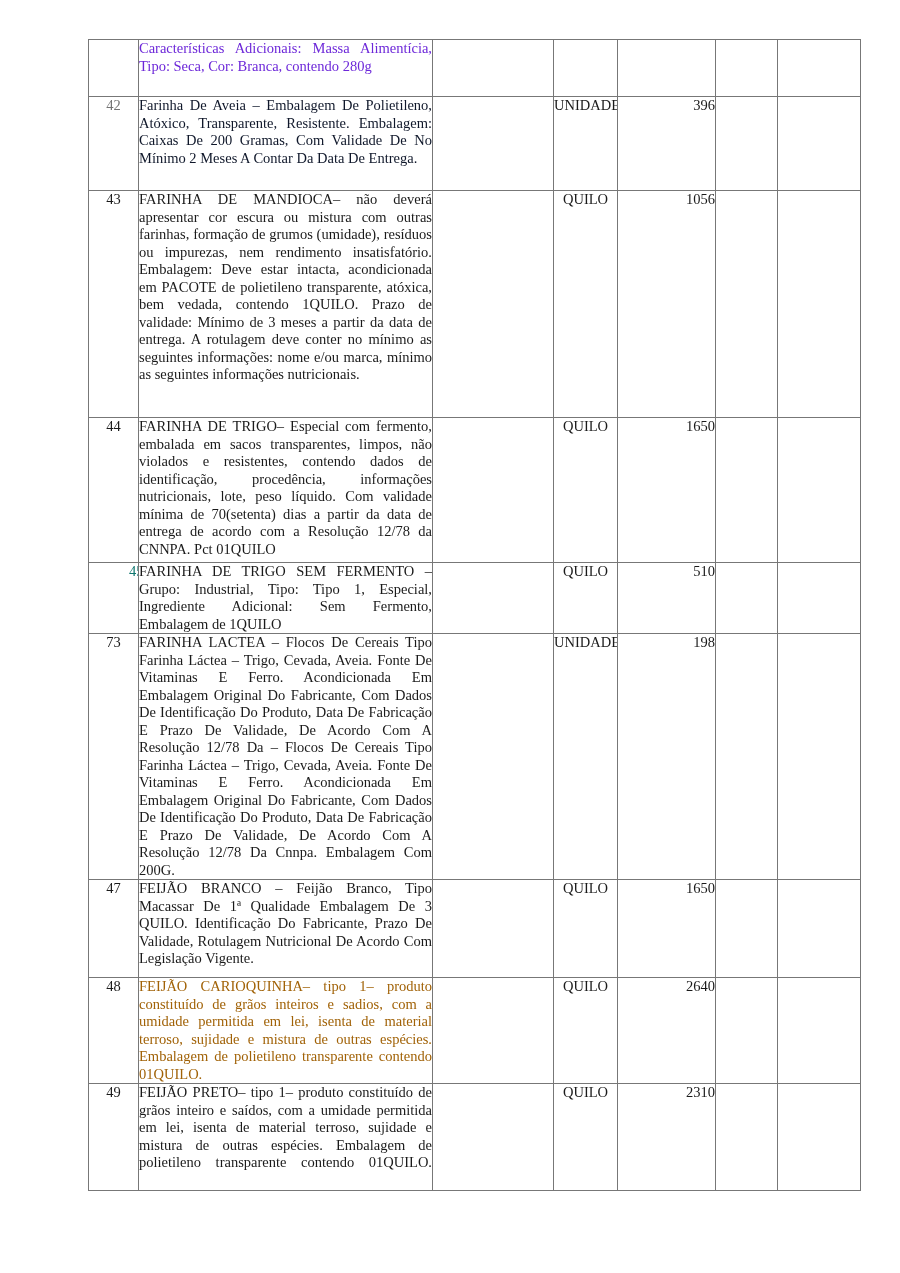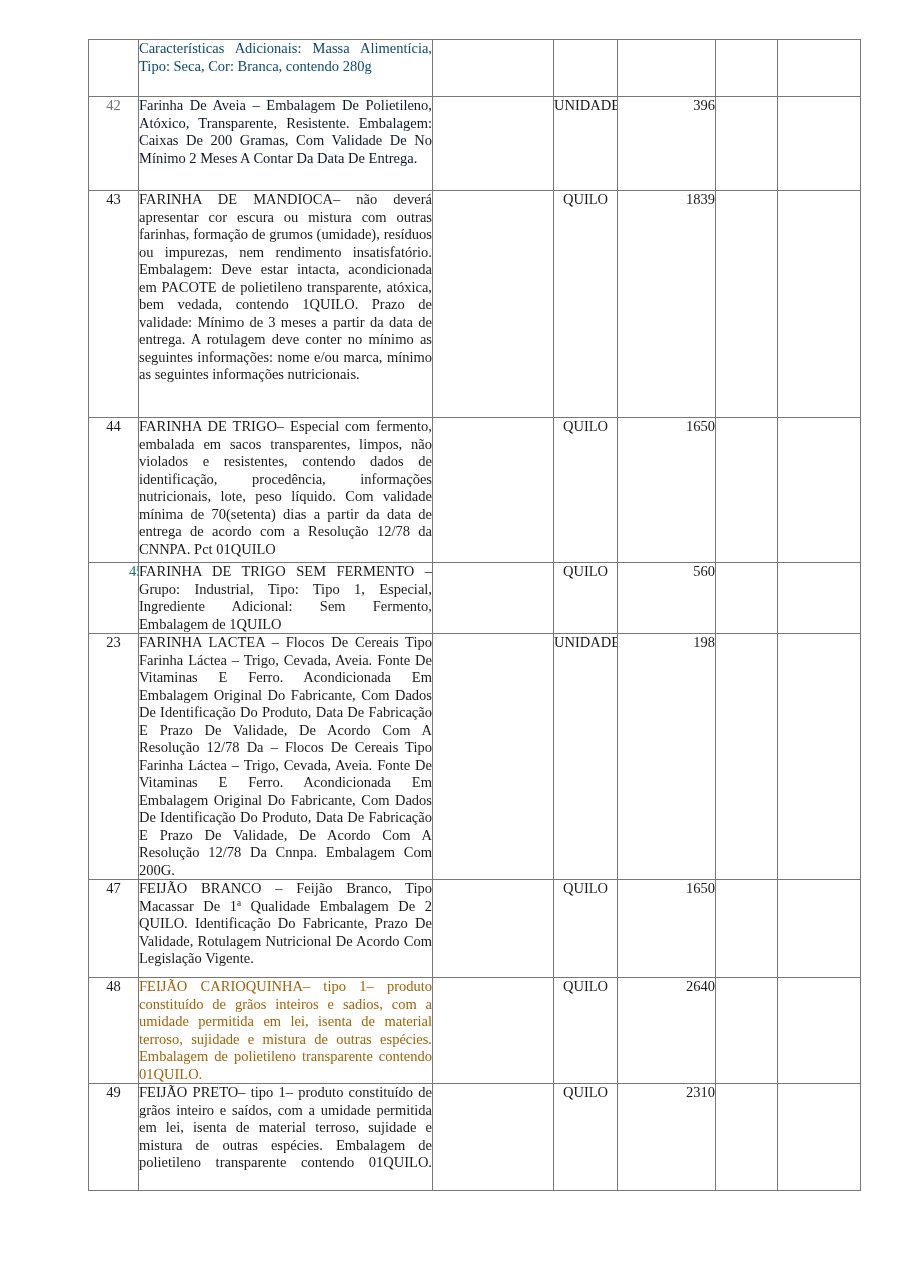--- a/index.html
+++ b/index.html
@@ -57,7 +57,7 @@
     <tbody id="tbody">
         <tr style="height: 57px;">
     <td class="c-item" style="border-color: rgb(119, 119, 119); color: rgb(26, 26, 26);"></td>
-    <td class="c-desc" style="border-color: rgb(119, 119, 119); color: #0c4a6e;">Características Adicionais: Massa Alimentícia, Tipo: Seca, Cor: Branca, contendo 280g</td>
+    <td class="c-desc" style="border-color: rgb(119, 119, 119); color: #6d28d9;">Características Adicionais: Massa Alimentícia, Tipo: Seca, Cor: Branca, contendo 280g</td>
     <td class="c-blank" style="border-color: rgb(119, 119, 119); color: rgb(26, 26, 26);"></td>
     <td class="c-unit" style="border-color: rgb(119, 119, 119); color: rgb(26, 26, 26);"></td>
     <td class="c-qty" style="border-color: rgb(119, 119, 119); color: rgb(26, 26, 26);"></td>

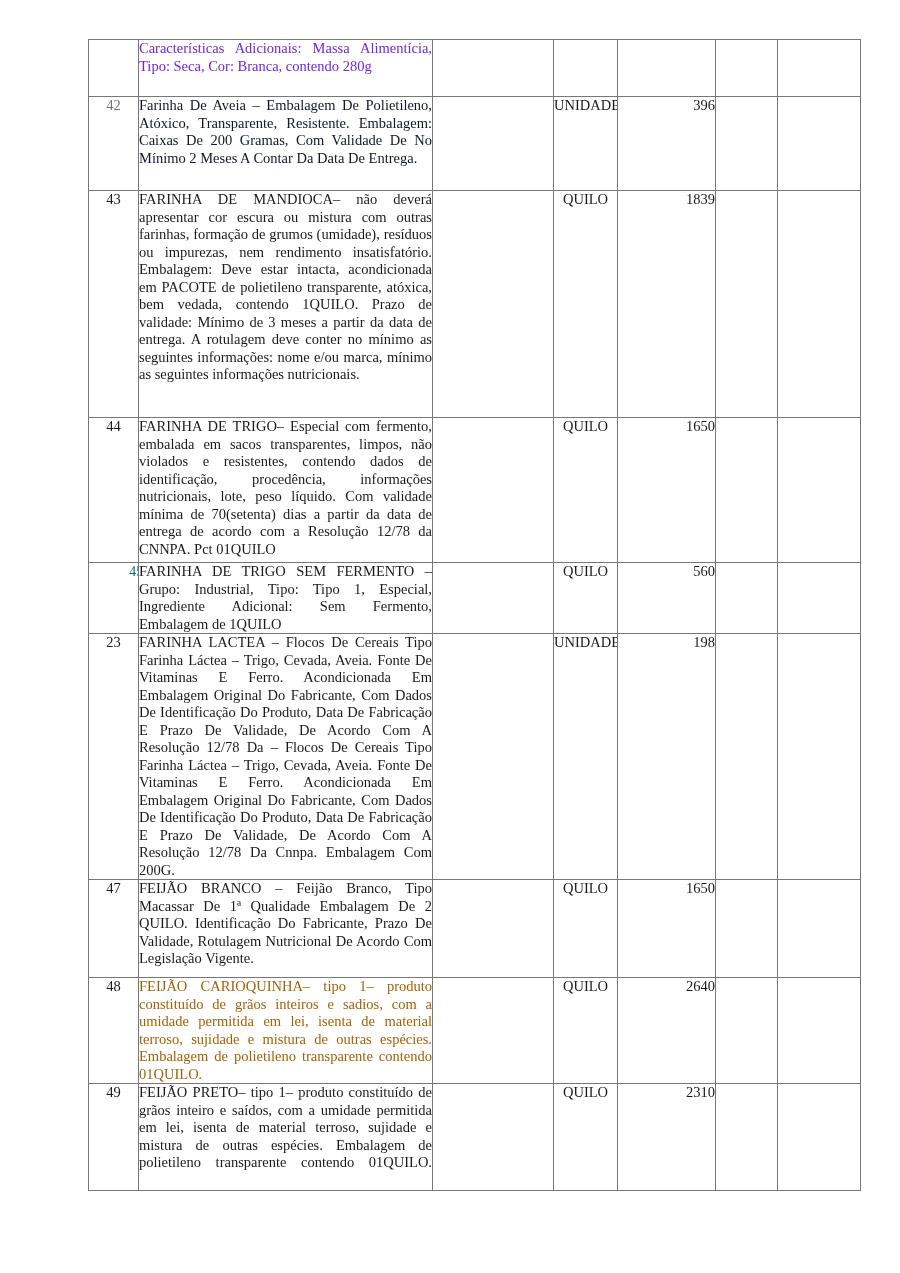--- a/index.html
+++ b/index.html
@@ -78,7 +78,7 @@
     <td class="c-desc" style="border-color: rgb(119, 119, 119); color: rgb(26, 26, 26);">FARINHA DE MANDIOCA– não deverá apresentar cor escura ou mistura com outras farinhas, formação de grumos (umidade), resíduos ou impurezas, nem rendimento insatisfatório. Embalagem: Deve estar intacta, acondicionada em PACOTE de polietileno transparente, atóxica, bem vedada, contendo 1QUILO. Prazo de validade: Mínimo de 3 meses a partir da data de entrega. A rotulagem deve conter no mínimo as seguintes informações: nome e/ou marca, mínimo as seguintes informações nutricionais.</td>
     <td class="c-blank" style="border-color: rgb(119, 119, 119); color: rgb(26, 26, 26);"></td>
     <td class="c-unit" style="border-color: rgb(119, 119, 119); color: rgb(26, 26, 26);">QUILO</td>
-    <td class="c-qty" style="border-color: rgb(119, 119, 119); color: rgb(26, 26, 26);">1839</td>
+    <td class="c-qty" style="border-color: rgb(119, 119, 119); color: rgb(26, 26, 26);">1056</td>
     <td class="c-blank" style="border-color: rgb(119, 119, 119); color: rgb(26, 26, 26);"></td>
     <td class="c-blank" style="border-color: rgb(119, 119, 119); color: rgb(26, 26, 26);"></td>
   </tr>

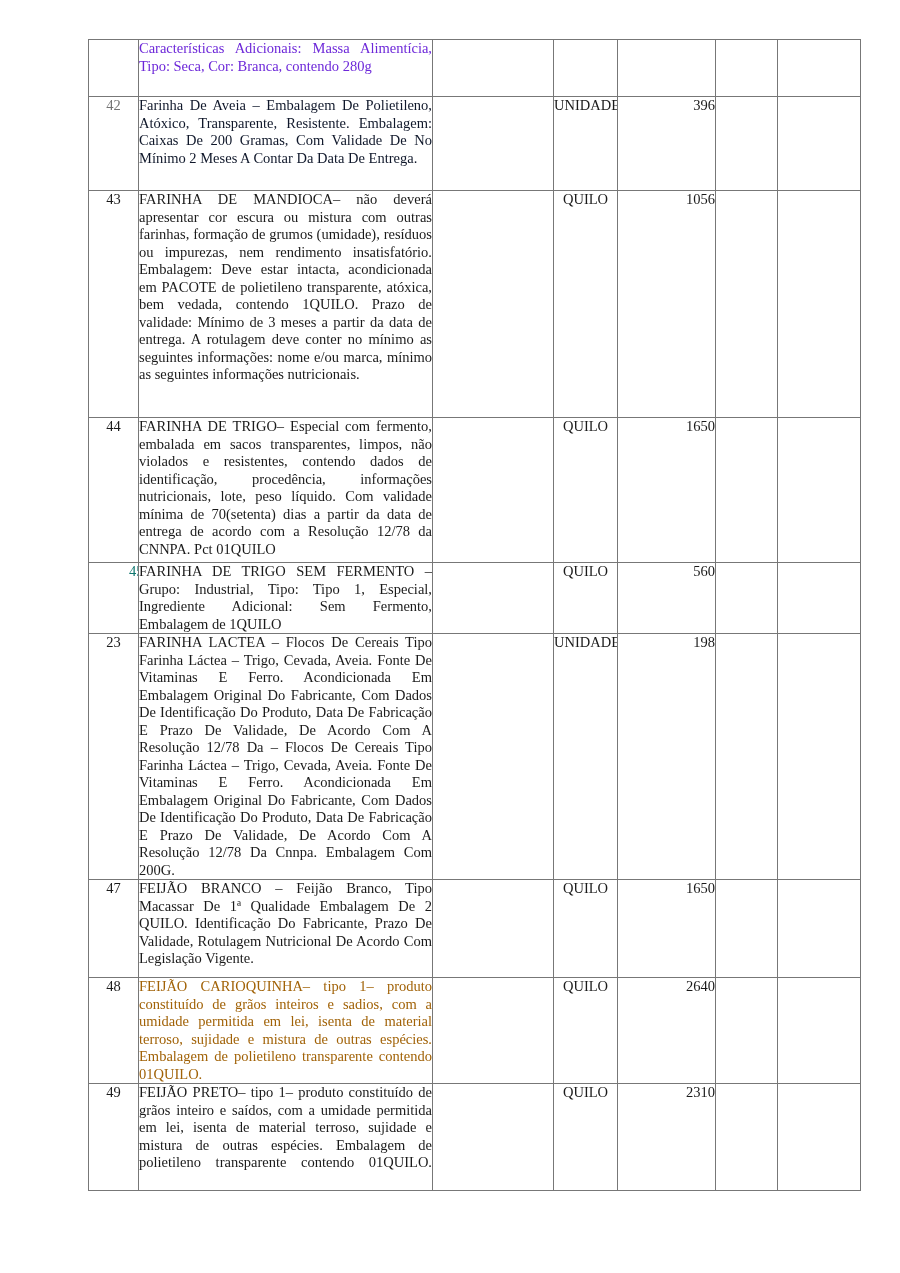--- a/index.html
+++ b/index.html
@@ -96,7 +96,7 @@
     <td class="c-desc" style="border-color: rgb(119, 119, 119); color: rgb(26, 26, 26);">FARINHA DE TRIGO SEM FERMENTO – Grupo: Industrial, Tipo: Tipo 1, Especial, Ingrediente Adicional: Sem Fermento, Embalagem de 1QUILO</td>
     <td class="c-blank" style="border-color: rgb(119, 119, 119); color: rgb(26, 26, 26);"></td>
     <td class="c-unit" style="border-color: rgb(119, 119, 119); color: rgb(26, 26, 26);">QUILO</td>
-    <td class="c-qty" style="border-color: rgb(119, 119, 119); color: rgb(26, 26, 26);">560</td>
+    <td class="c-qty" style="border-color: rgb(119, 119, 119); color: rgb(26, 26, 26);">510</td>
     <td class="c-blank" style="border-color: rgb(119, 119, 119); color: rgb(26, 26, 26);"></td>
     <td class="c-blank" style="border-color: rgb(119, 119, 119); color: rgb(26, 26, 26);"></td>
   </tr>

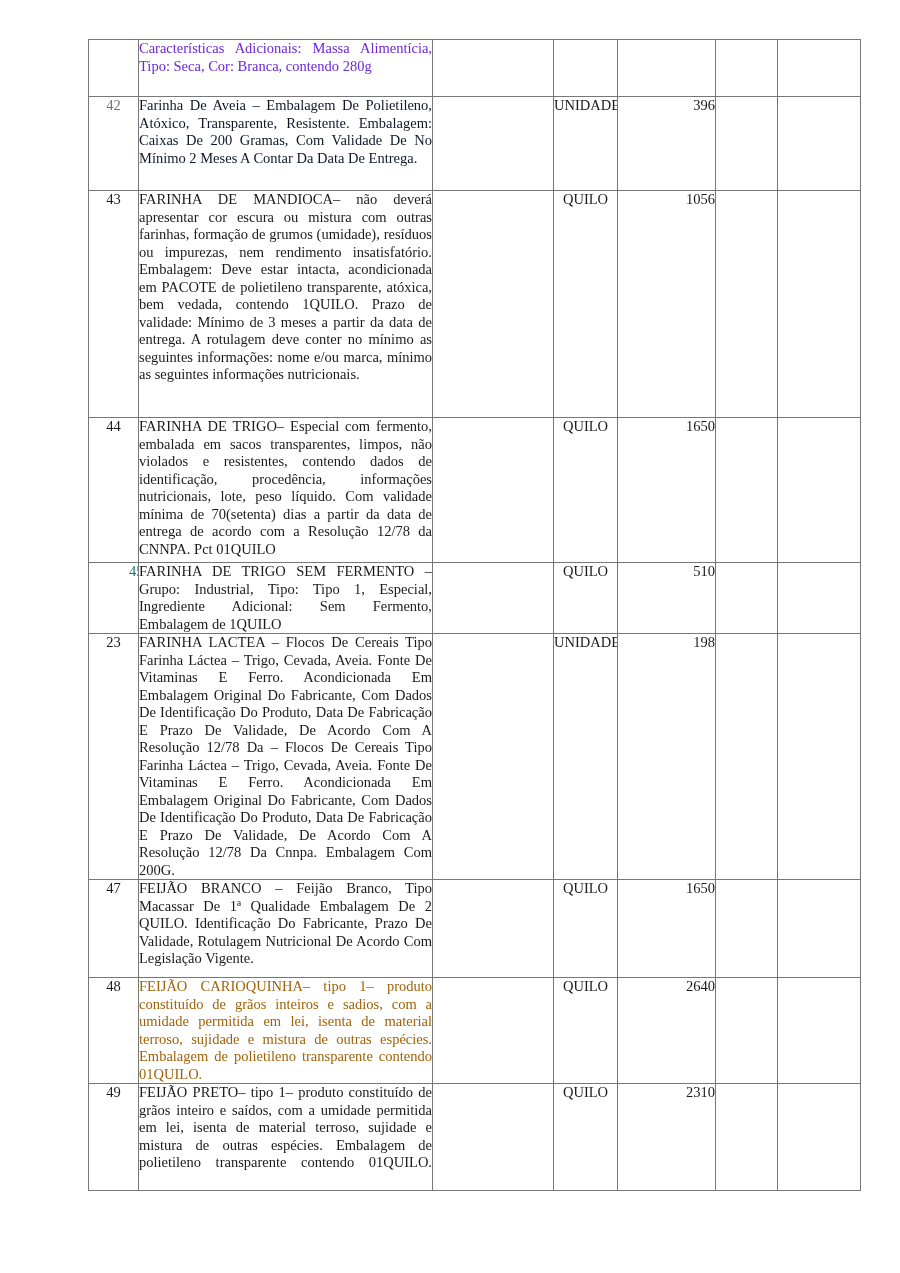--- a/index.html
+++ b/index.html
@@ -101,7 +101,7 @@
     <td class="c-blank" style="border-color: rgb(119, 119, 119); color: rgb(26, 26, 26);"></td>
   </tr>
         <tr style="height: 244px;">
-    <td class="c-item" style="border-color: rgb(119, 119, 119); color: rgb(26, 26, 26);">23</td>
+    <td class="c-item" style="border-color: rgb(119, 119, 119); color: rgb(26, 26, 26);">73</td>
     <td class="c-desc" style="border-color: rgb(119, 119, 119); color: rgb(26, 26, 26);">FARINHA LACTEA – Flocos De Cereais Tipo Farinha Láctea – Trigo, Cevada, Aveia. Fonte De Vitaminas E Ferro. Acondicionada Em Embalagem Original Do Fabricante, Com Dados De Identificação Do Produto, Data De Fabricação E Prazo De Validade, De Acordo Com A Resolução 12/78 Da – Flocos De Cereais Tipo Farinha Láctea – Trigo, Cevada, Aveia. Fonte De Vitaminas E Ferro. Acondicionada Em Embalagem Original Do Fabricante, Com Dados De Identificação Do Produto, Data De Fabricação E Prazo De Validade, De Acordo Com A Resolução 12/78 Da Cnnpa. Embalagem Com 200G.</td>
     <td class="c-blank" style="border-color: rgb(119, 119, 119); color: rgb(26, 26, 26);"></td>
     <td class="c-unit" style="border-color: rgb(119, 119, 119); color: rgb(26, 26, 26);">UNIDADE</td>

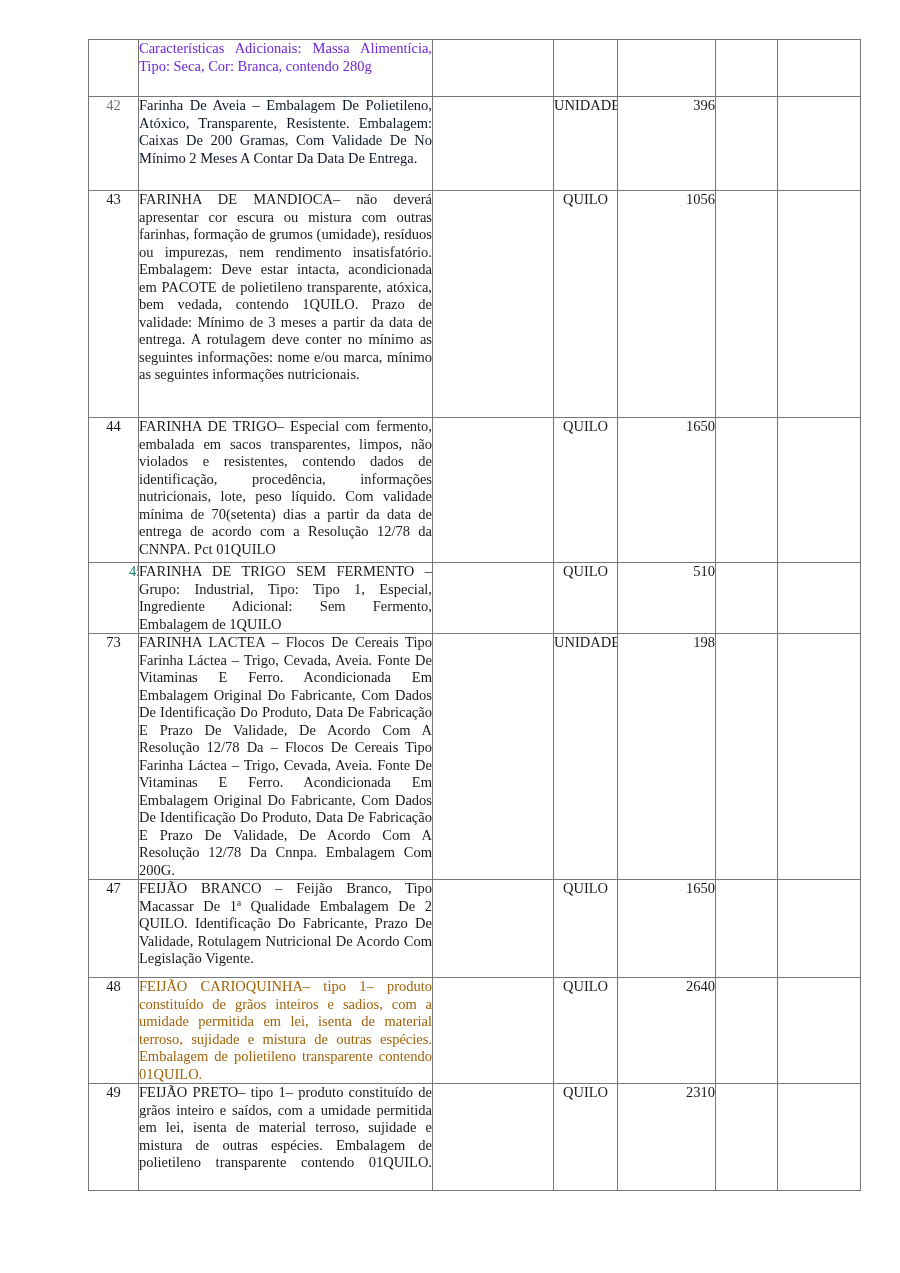--- a/index.html
+++ b/index.html
@@ -111,7 +111,7 @@
   </tr>
         <tr style="height: 98px; margin-top: 16px;">
     <td class="c-item" style="border-color: rgb(119, 119, 119); color: rgb(26, 26, 26);">47</td>
-    <td class="c-desc" style="border-color: rgb(119, 119, 119); color: rgb(26, 26, 26);">FEIJÃO BRANCO – Feijão Branco, Tipo Macassar De 1ª Qualidade Embalagem De 2 QUILO. Identificação Do Fabricante, Prazo De Validade, Rotulagem Nutricional De Acordo Com Legislação Vigente.</td>
+    <td class="c-desc" style="border-color: rgb(119, 119, 119); color: rgb(26, 26, 26);">FEIJÃO BRANCO – Feijão Branco, Tipo Macassar De 1ª Qualidade Embalagem De 3 QUILO. Identificação Do Fabricante, Prazo De Validade, Rotulagem Nutricional De Acordo Com Legislação Vigente.</td>
     <td class="c-blank" style="border-color: rgb(119, 119, 119); color: rgb(26, 26, 26);"></td>
     <td class="c-unit" style="border-color: rgb(119, 119, 119); color: rgb(26, 26, 26);">QUILO</td>
     <td class="c-qty" style="border-color: rgb(119, 119, 119); color: rgb(26, 26, 26);">1650</td>

